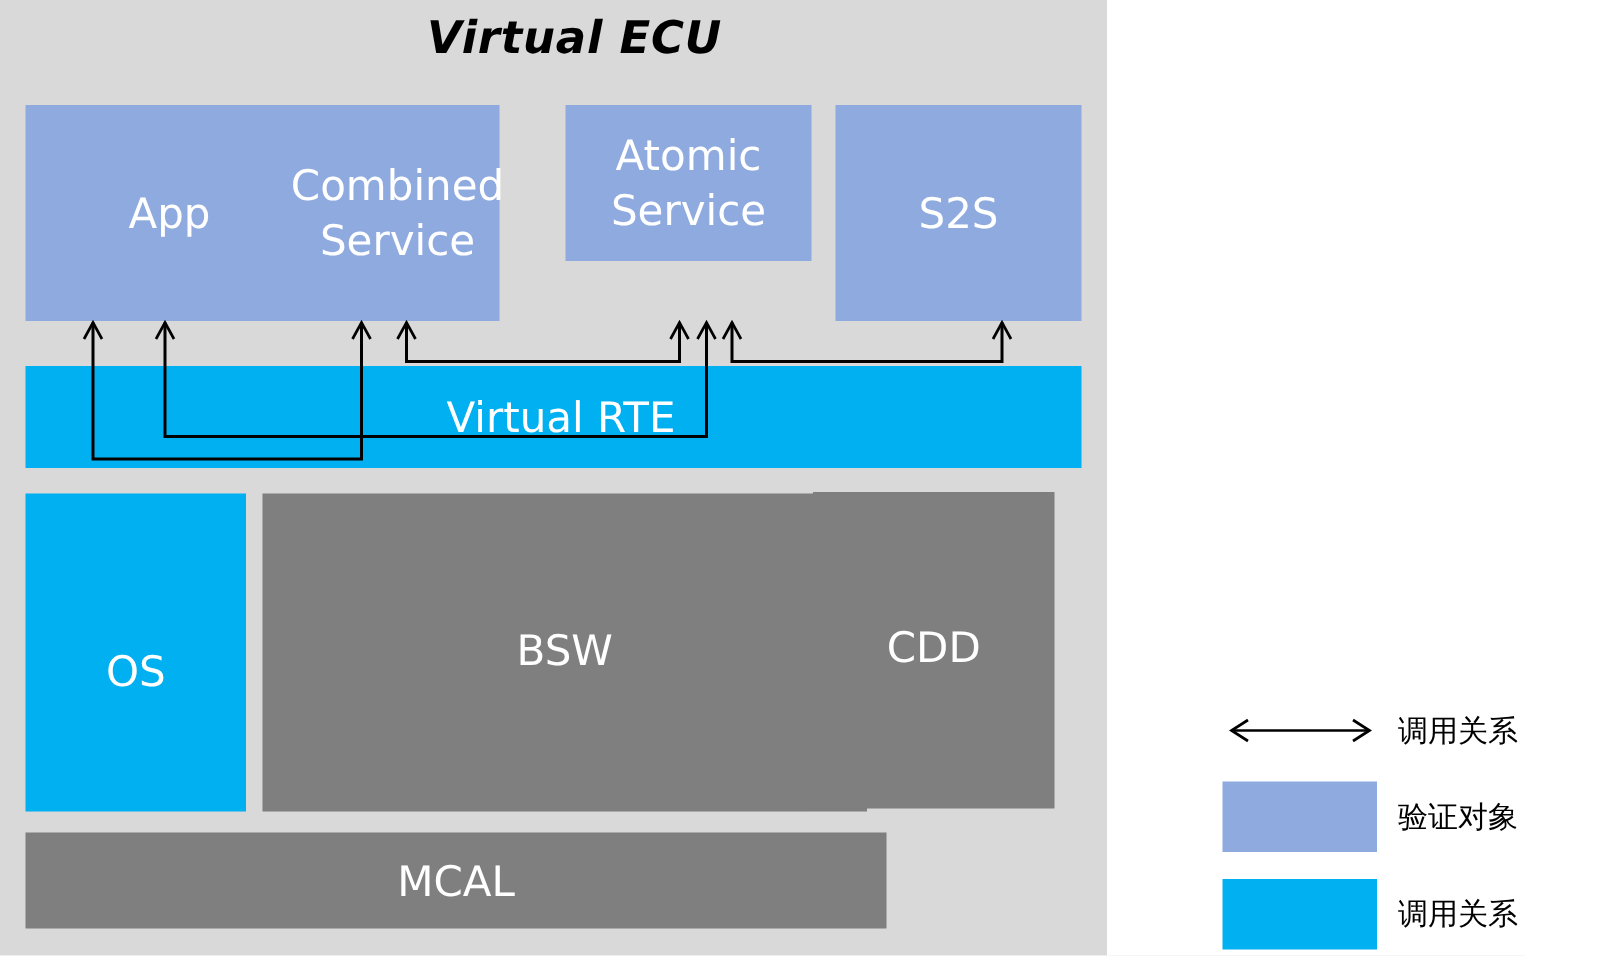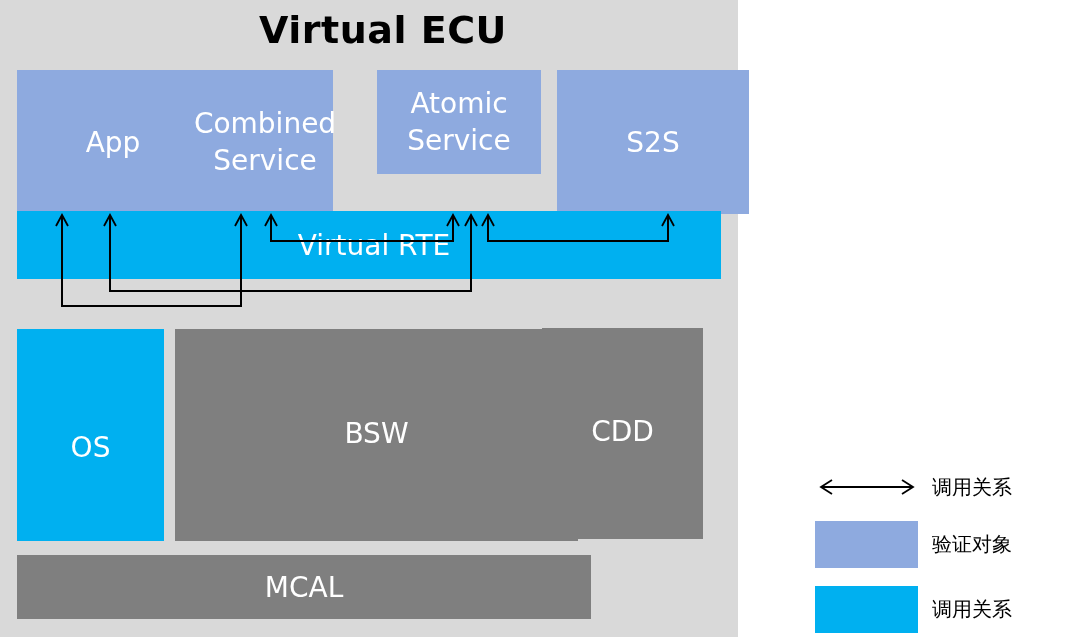--- a/index.html
+++ b/index.html
@@ -7,7 +7,7 @@
          font-family:"DejaVu Sans", "Liberation Sans", sans-serif; }
   .panel { position:absolute; left:0; top:0; width:738px; height:637px; background:#d9d9d9; }
   .title { position:absolute; left:0; width:766px; top:8px; text-align:center;
-           font-weight:bold; font-size:38px; color:#000; letter-spacing:0.5px; }
+           font-weight:bold; font-size:30px; color:#000; letter-spacing:0.5px;font-style:italic; }
   .box { position:absolute; display:flex; align-items:center; justify-content:center;
          text-align:center; color:#fff; font-size:28px; line-height:37px; }
   .verify { background:#8eaadf; }

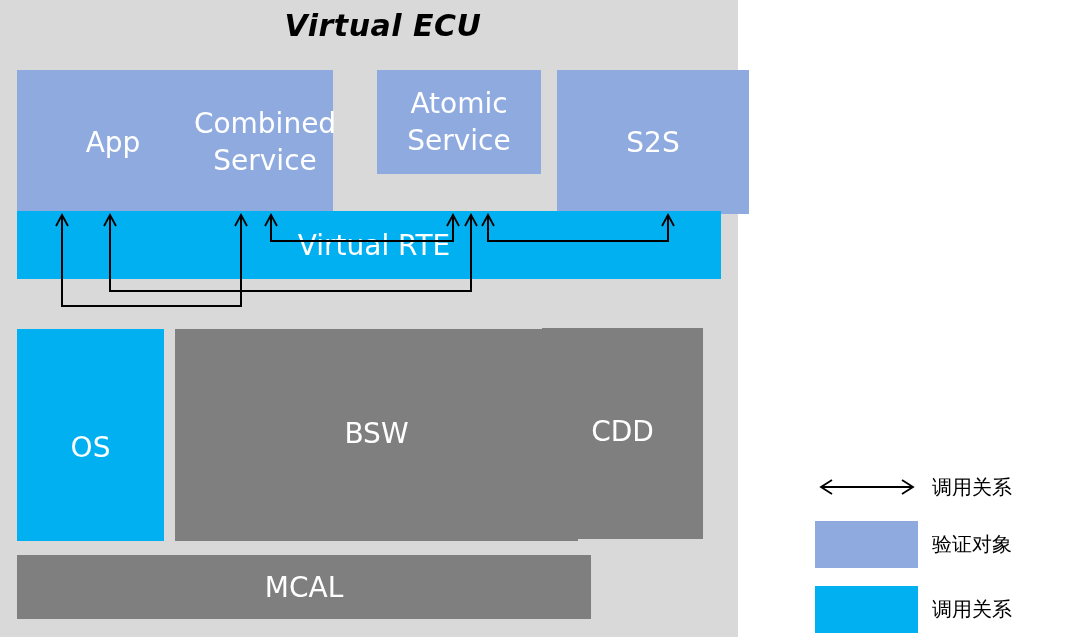--- a/index.html
+++ b/index.html
@@ -32,7 +32,7 @@
 <div class="box verify" style="left:377px;top:70px;width:164px;height:104px;">
   <span><span>Atomic</span><br><span>Service</span></span>
 </div>
-<div class="box verify" style="left:557px;top:70px;width:192px;height:144px;">
+<div class="box verify" style="left:557px;top:70px;width:164px;height:144px;">
   <span>S2S</span>
 </div>
 

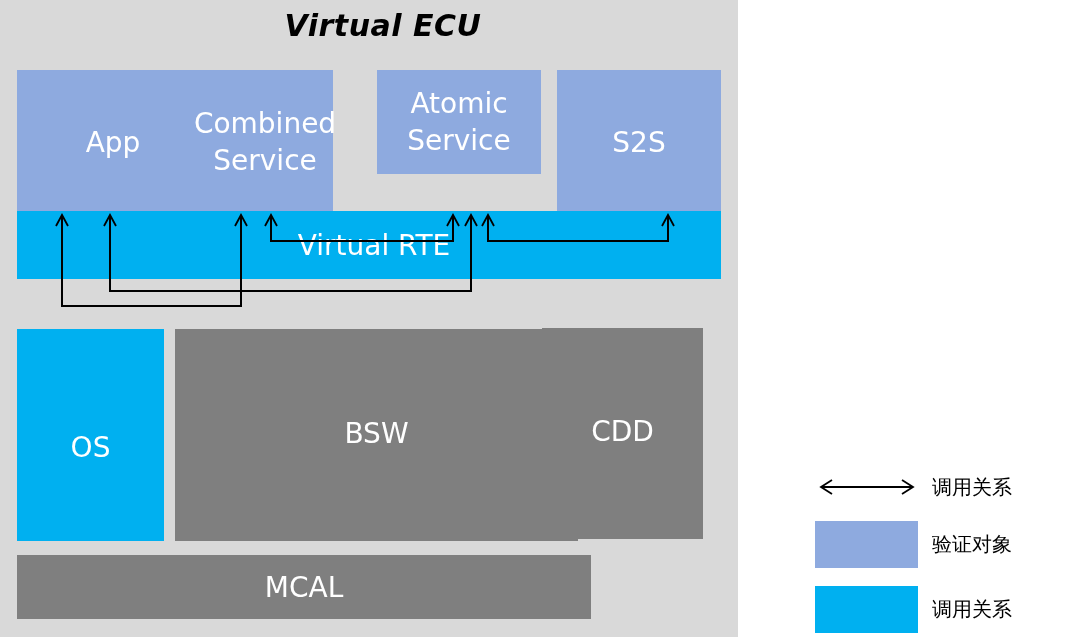--- a/index.html
+++ b/index.html
@@ -36,7 +36,7 @@
   <span>S2S</span>
 </div>
 
-<div class="box virtual" style="left:17px;top:211px;width:704px;height:68px;padding-left:0;">
+<div class="box virtual" style="left:17px;top:244px;width:704px;height:68px;padding-left:0;">
   <span style="position:relative;left:5px;top:0px;">Virtual RTE</span>
 </div>
 

